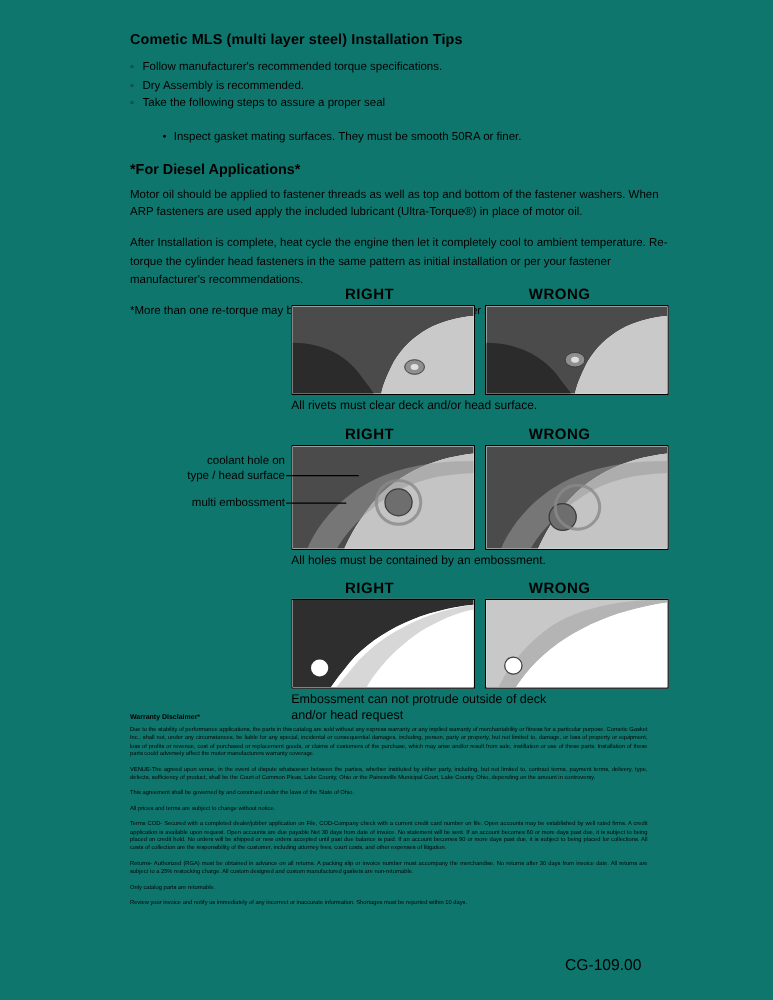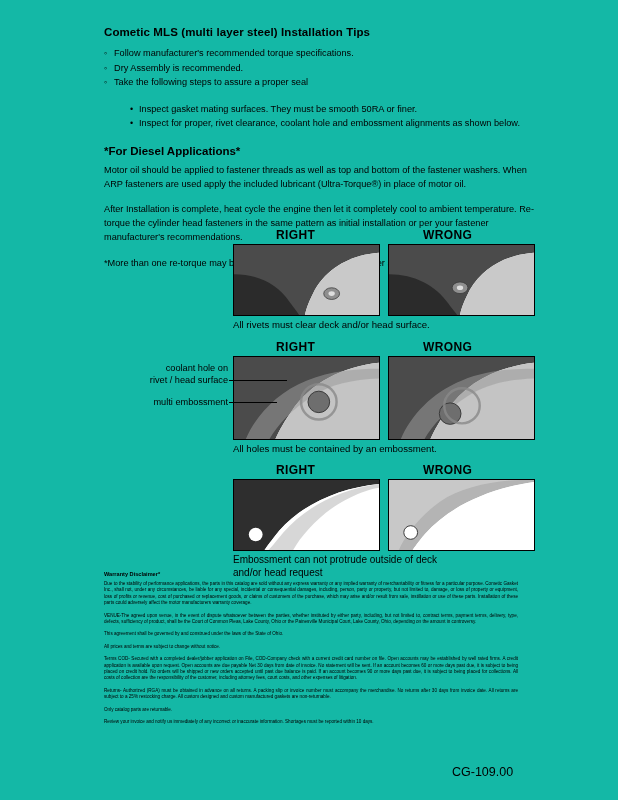--- a/index.html
+++ b/index.html
@@ -20,7 +20,7 @@
     left: 0; top: 0;
     width: 618px;
     height: 800px;
-    background: #14b8a6;
+    background: #0f766e;
   }
   .content {
     position: absolute;

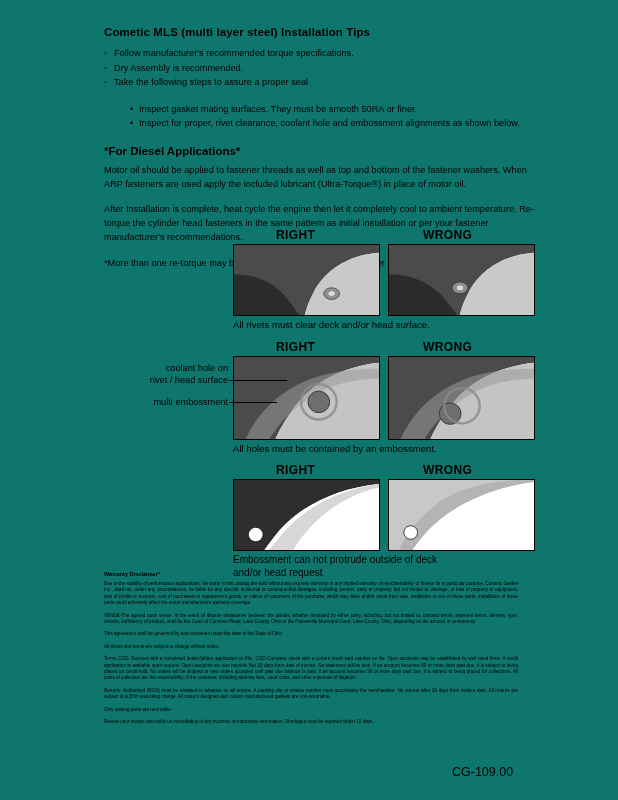--- a/index.html
+++ b/index.html
@@ -181,7 +181,6 @@
     </ul>
     <ul class="sub">
       <li>Inspect gasket mating surfaces.  They must be smooth 50RA or finer.</li>
-      <li>Inspect for proper, rivet clearance, coolant hole and embossment alignments as shown below.</li>
     </ul>
 
     <h2 class="subhead">*For Diesel Applications*</h2>

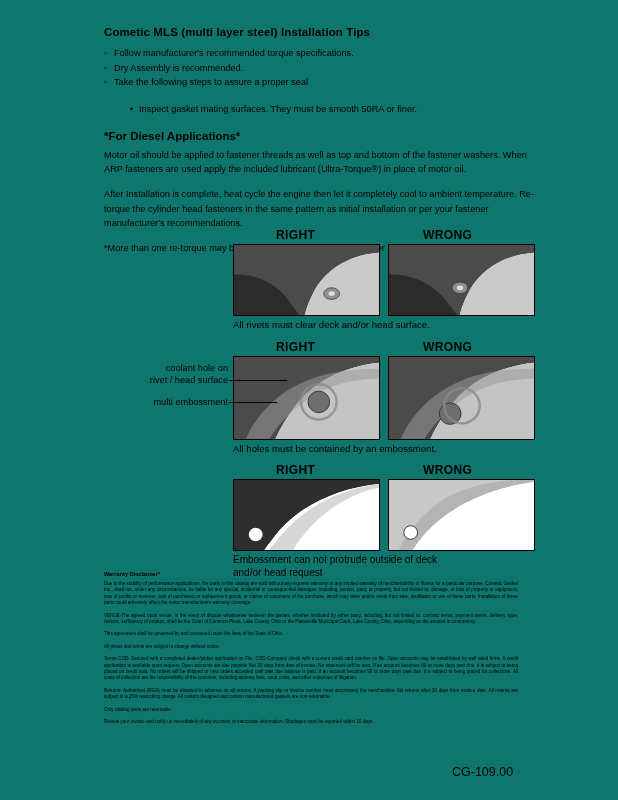--- a/index.html
+++ b/index.html
@@ -252,7 +252,7 @@
 
       <div class="callout" style="left:-130px; top:22px; width:125px;">
         <span>coolant hole on</span><br>
-        <span>rivet / head surface</span>
+        <span>type / head surface</span>
       </div>
       <div class="leader" style="left:-4px; top:40px; width:58px;"></div>
 

